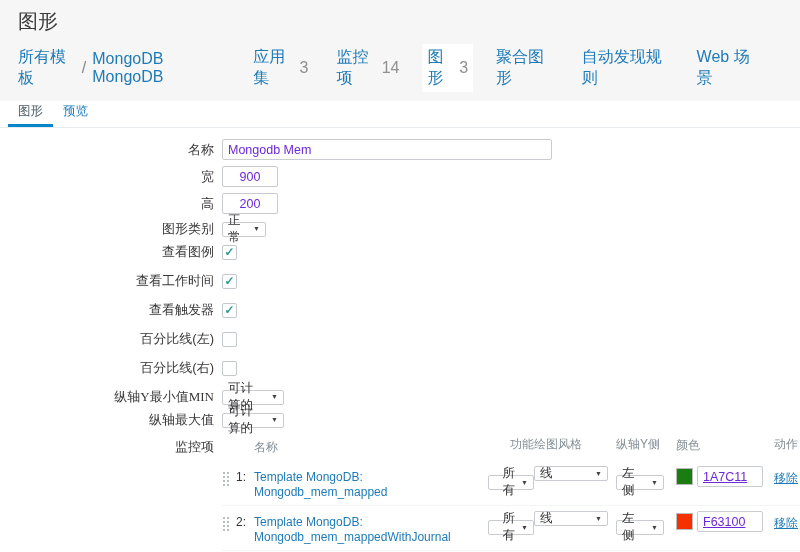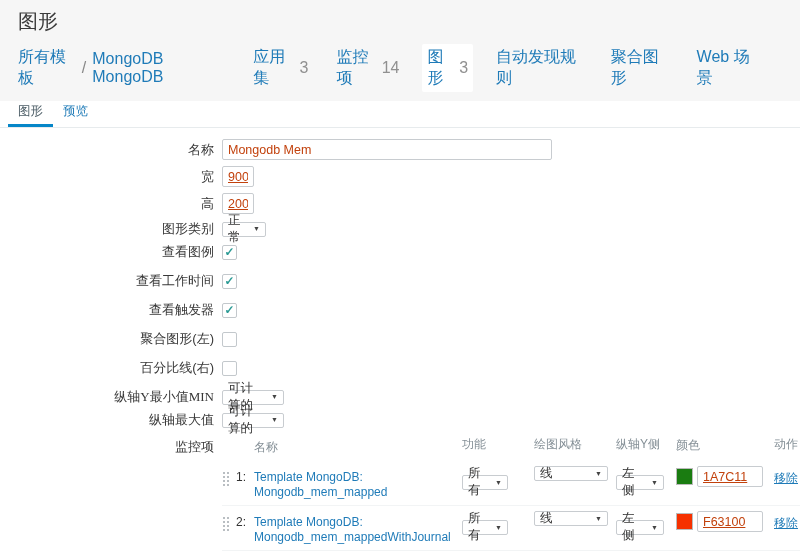--- a/index.html
+++ b/index.html
@@ -96,10 +96,10 @@
         <span class="cnt">3</span>
       </span>
     <span class="nav-item">
+        <a>聚合图形</a>
+      </span>
+    <span class="nav-item">
         <a>自动发现规则</a>
-      </span>
-    <span class="nav-item">
-        <a>聚合图形</a>
       </span>
     <span class="nav-item">
         <a>Web 场景</a>

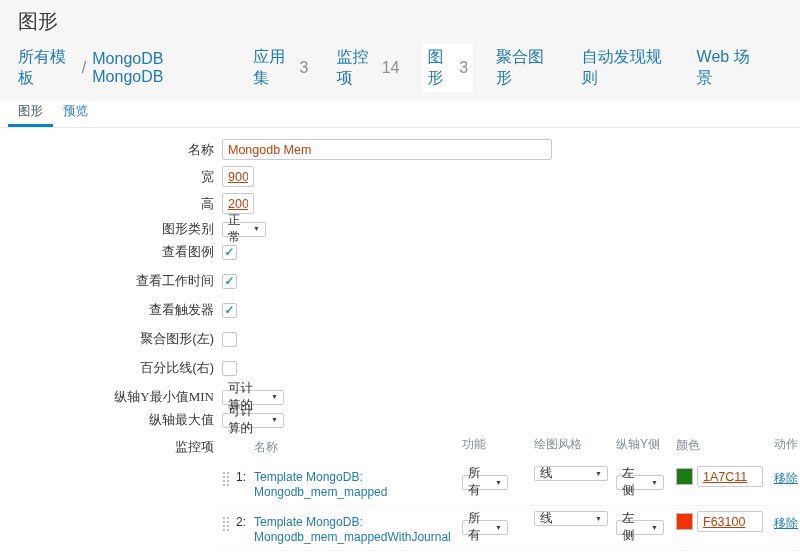--- a/index.html
+++ b/index.html
@@ -30,7 +30,7 @@
   .frow { display:flex; align-items:center; margin-bottom:6px; }
   .flabel { width:222px; text-align:right; padding-right:8px; font-size:13px; color:#383838; flex:none; }
   .txt { border:1px solid #c8ccd0; border-radius:2px; height:21px; font-size:12.5px;
-    padding:0 5px; font-family:"Liberation Sans", sans-serif; color:#c2410c; background:#fff; }
+    padding:0 5px; font-family:"Liberation Sans", sans-serif; color:#6d28d9; background:#fff; }
   .txt-name { width:330px; }
   .txt-num { width:32px; text-align:right;text-decoration:underline; }
   .sel { display:inline-flex; align-items:center; justify-content:space-between;

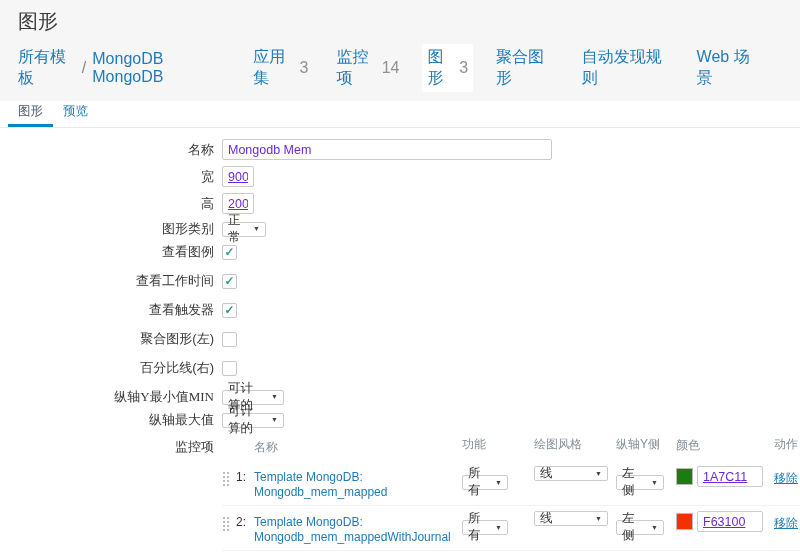--- a/index.html
+++ b/index.html
@@ -32,7 +32,7 @@
   .txt { border:1px solid #c8ccd0; border-radius:2px; height:21px; font-size:12.5px;
     padding:0 5px; font-family:"Liberation Sans", sans-serif; color:#6d28d9; background:#fff; }
   .txt-name { width:330px; }
-  .txt-num { width:32px; text-align:right;text-decoration:underline; }
+  .txt-num { width:56px; text-align:center; }
   .sel { display:inline-flex; align-items:center; justify-content:space-between;
     border:1px solid #c8ccd0; border-radius:2px; background:#fff; height:15px;
     padding:0 5px; font-size:12.5px; cursor:pointer; }

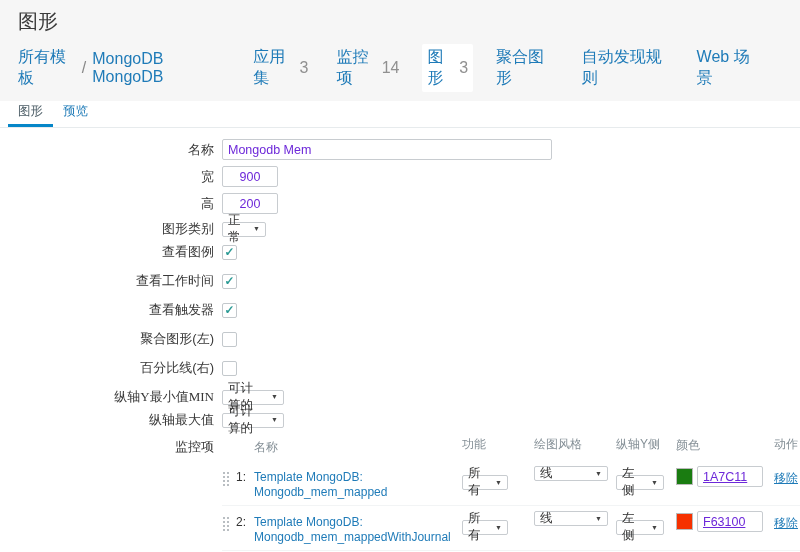--- a/index.html
+++ b/index.html
@@ -153,7 +153,7 @@
   </div>
 
   <div class="frow cbrow">
-    <div class="flabel">聚合图形(左)</div>
+    <div class="flabel">百分比线(左)</div>
     <span class="cb"></span>
   </div>
 

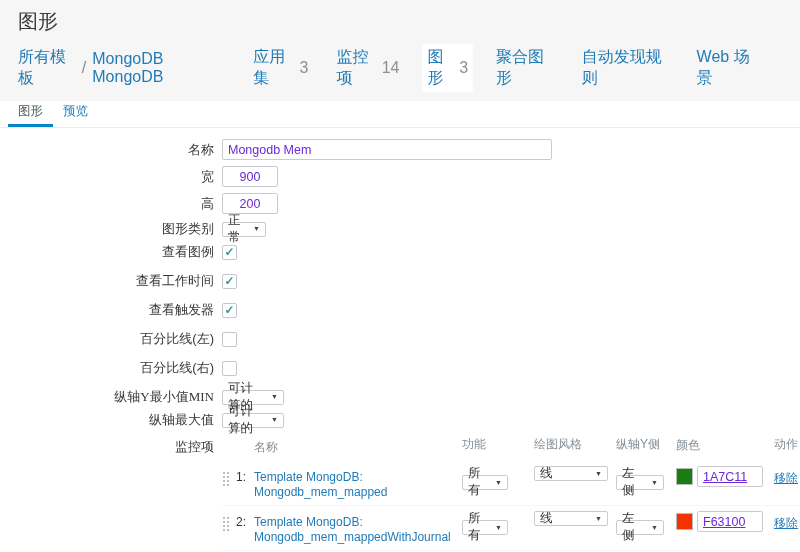--- a/index.html
+++ b/index.html
@@ -57,7 +57,7 @@
   .col-num { width:18px; flex:none; text-align:left; color:#333; padding-top:4px; }
   .col-name { width:208px; flex:none; padding-top:4px; line-height:15px; }
   .col-name a { color:#1f7bb8; }
-  .col-func { width:72px; flex:none; }
+  .col-func { width:72px; flex:none;text-align:right; }
   .col-style { width:82px; flex:none; }
   .col-side { width:60px; flex:none; }
   .col-color { width:98px; flex:none; display:flex; align-items:center; }

